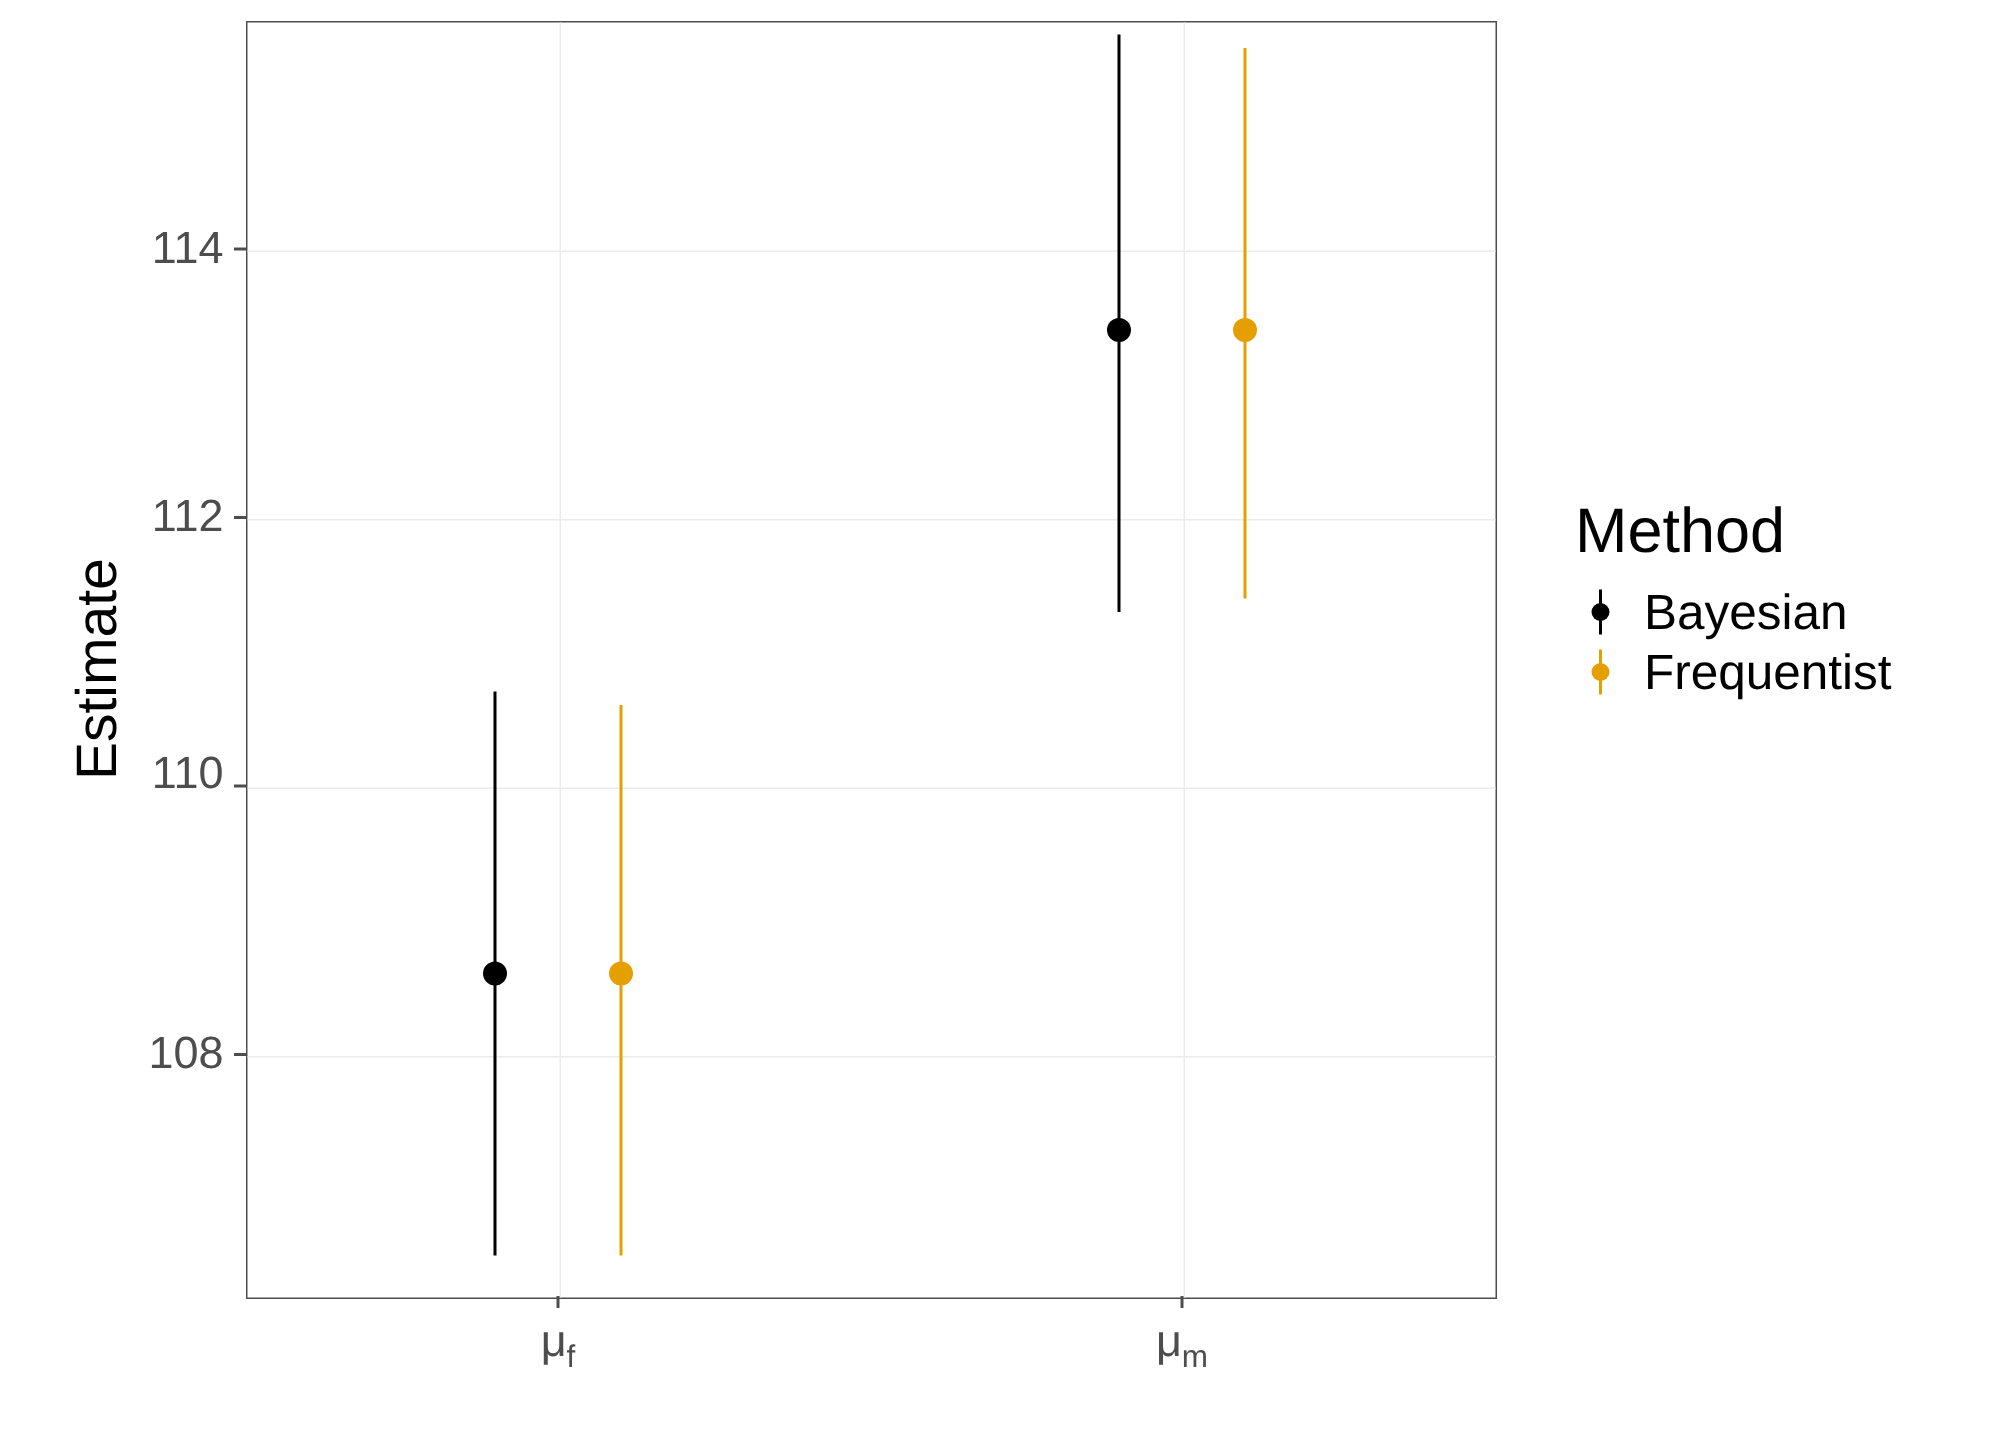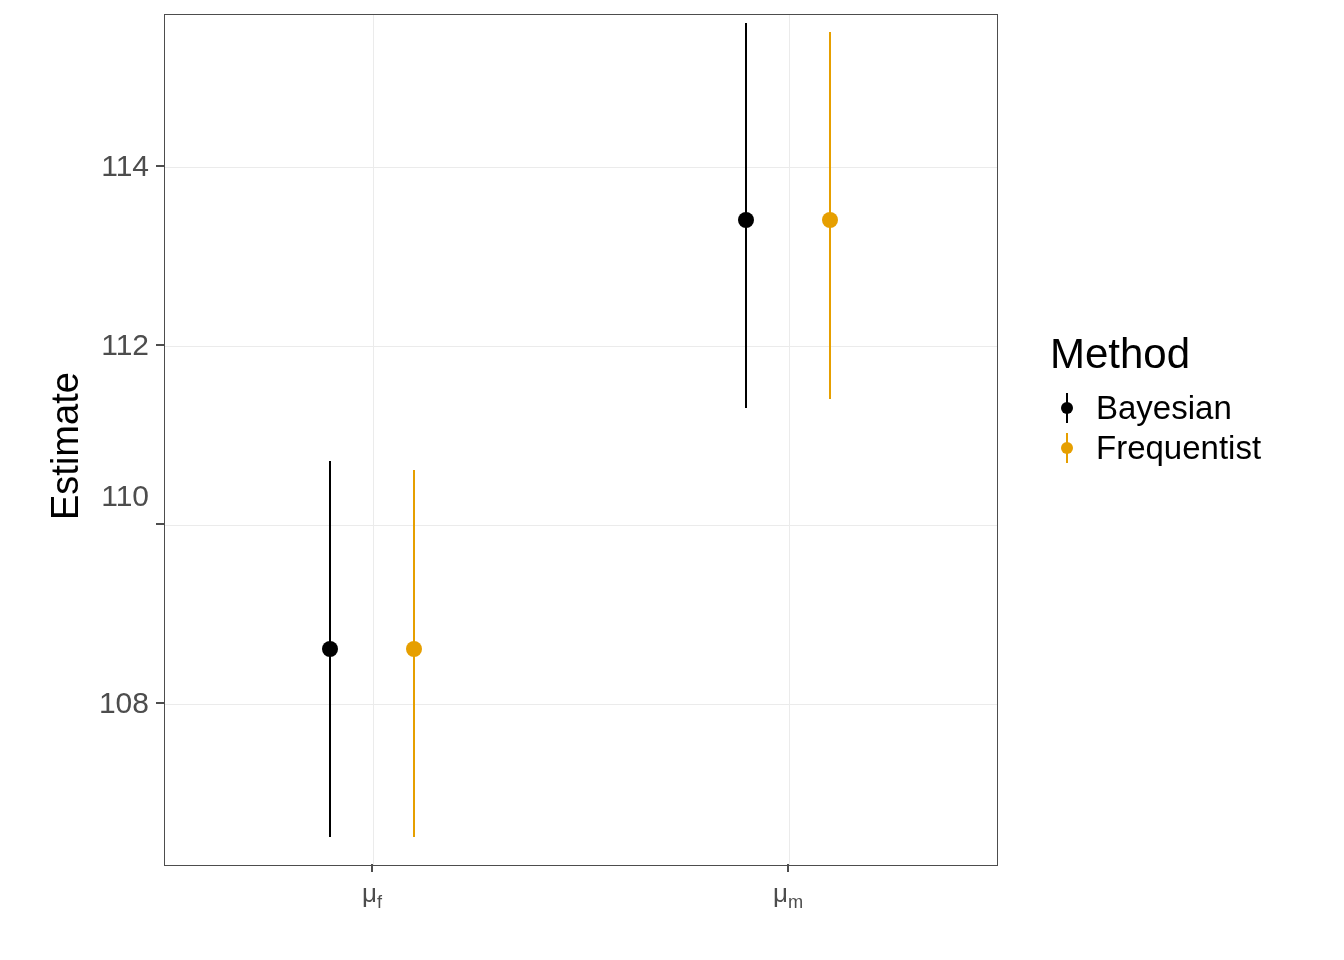--- a/index.html
+++ b/index.html
@@ -159,7 +159,7 @@
 
 <div class="tick-y" style="left: 94px; top: 702.947px; width: 55px;">108</div>
     <div class="tick-mark-y" style="left: 156px; top: 702.197px;"></div>
-    <div class="tick-y" style="left: 94px; top: 496px; width: 55px;">110</div>
+    <div class="tick-y" style="left: 94px; top: 516px; width: 55px;">110</div>
     <div class="tick-mark-y" style="left: 156px; top: 523.25px;"></div>
     <div class="tick-y" style="left: 94px; top: 345.053px; width: 55px;">112</div>
     <div class="tick-mark-y" style="left: 156px; top: 344.303px;"></div>

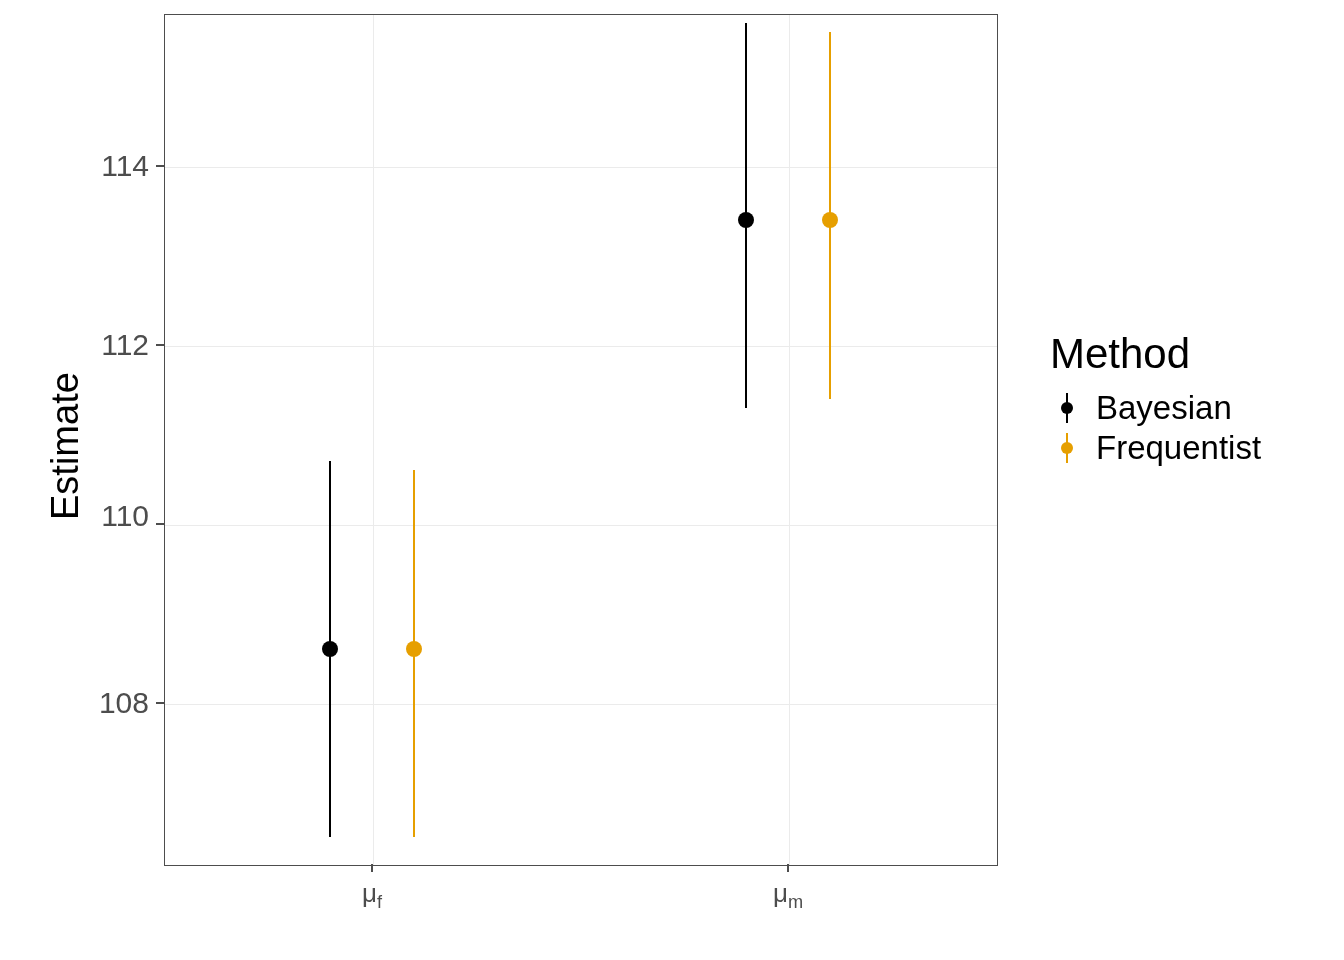--- a/index.html
+++ b/index.html
@@ -43,7 +43,7 @@
   }
   .tick-x {
     position: absolute;
-    font-size: 26px;
+    font-size: 30px;
     color: #4d4d4d;
     text-align: center;
     transform: translateX(-50%);

